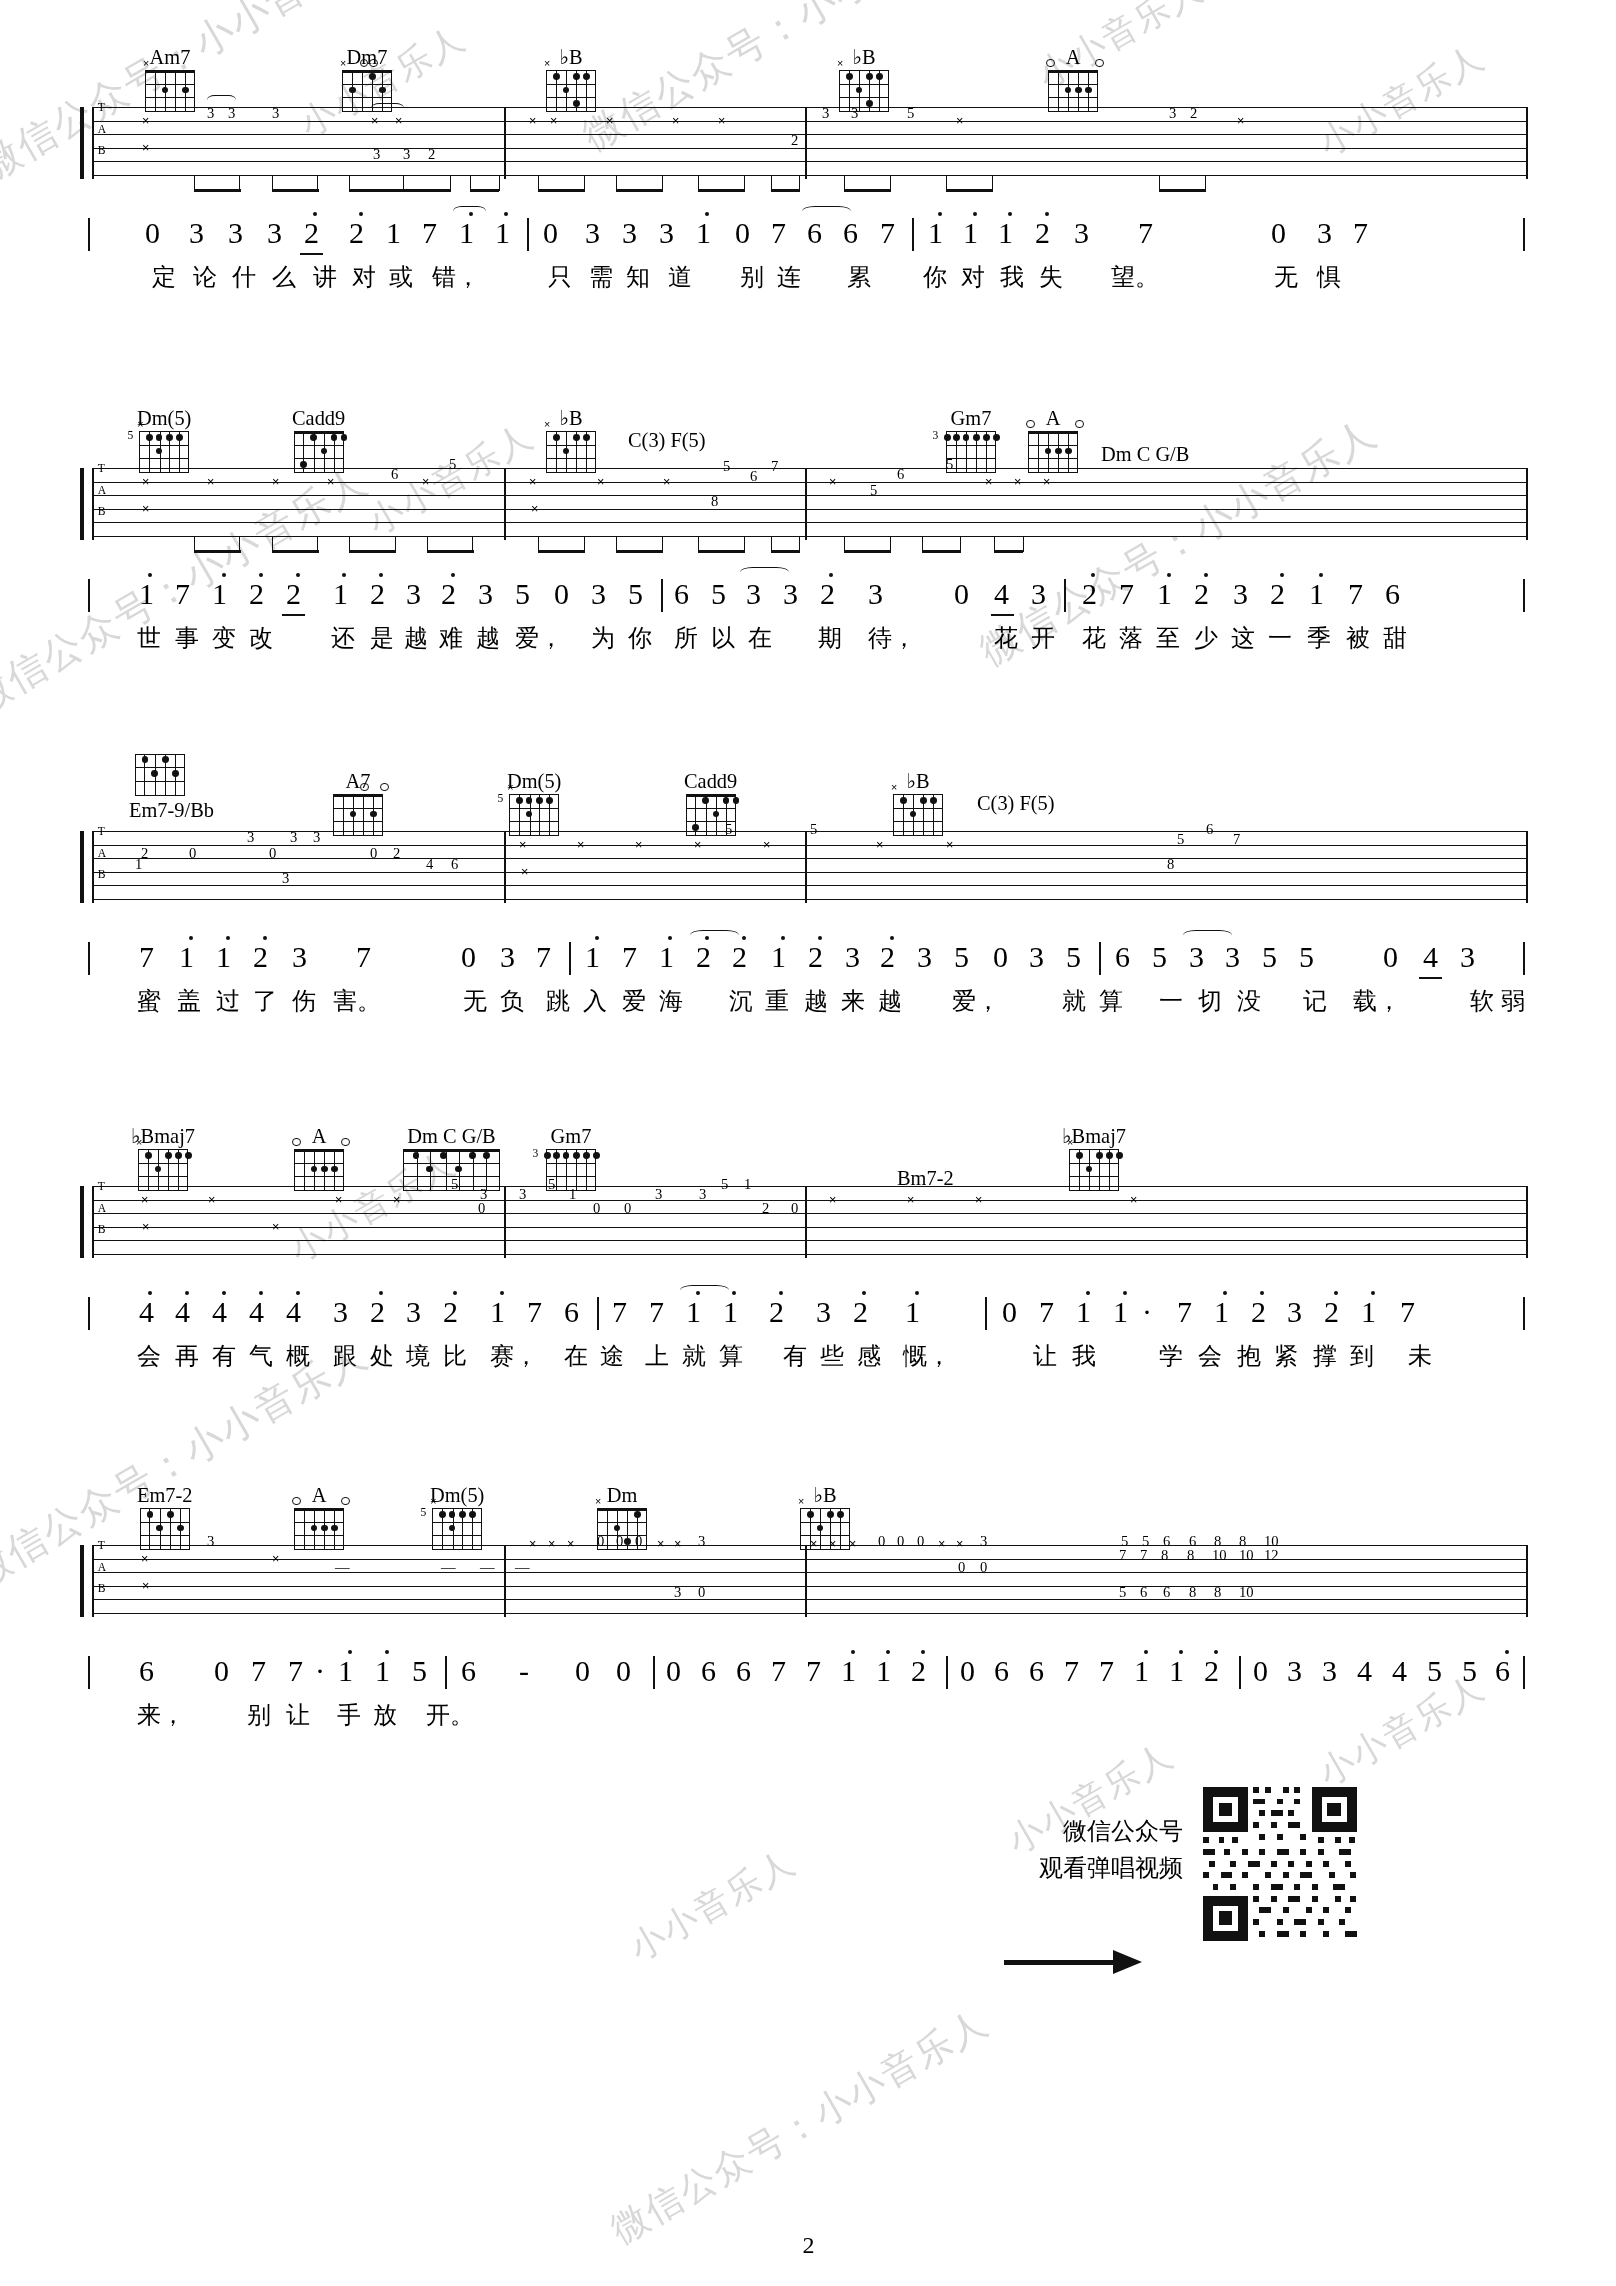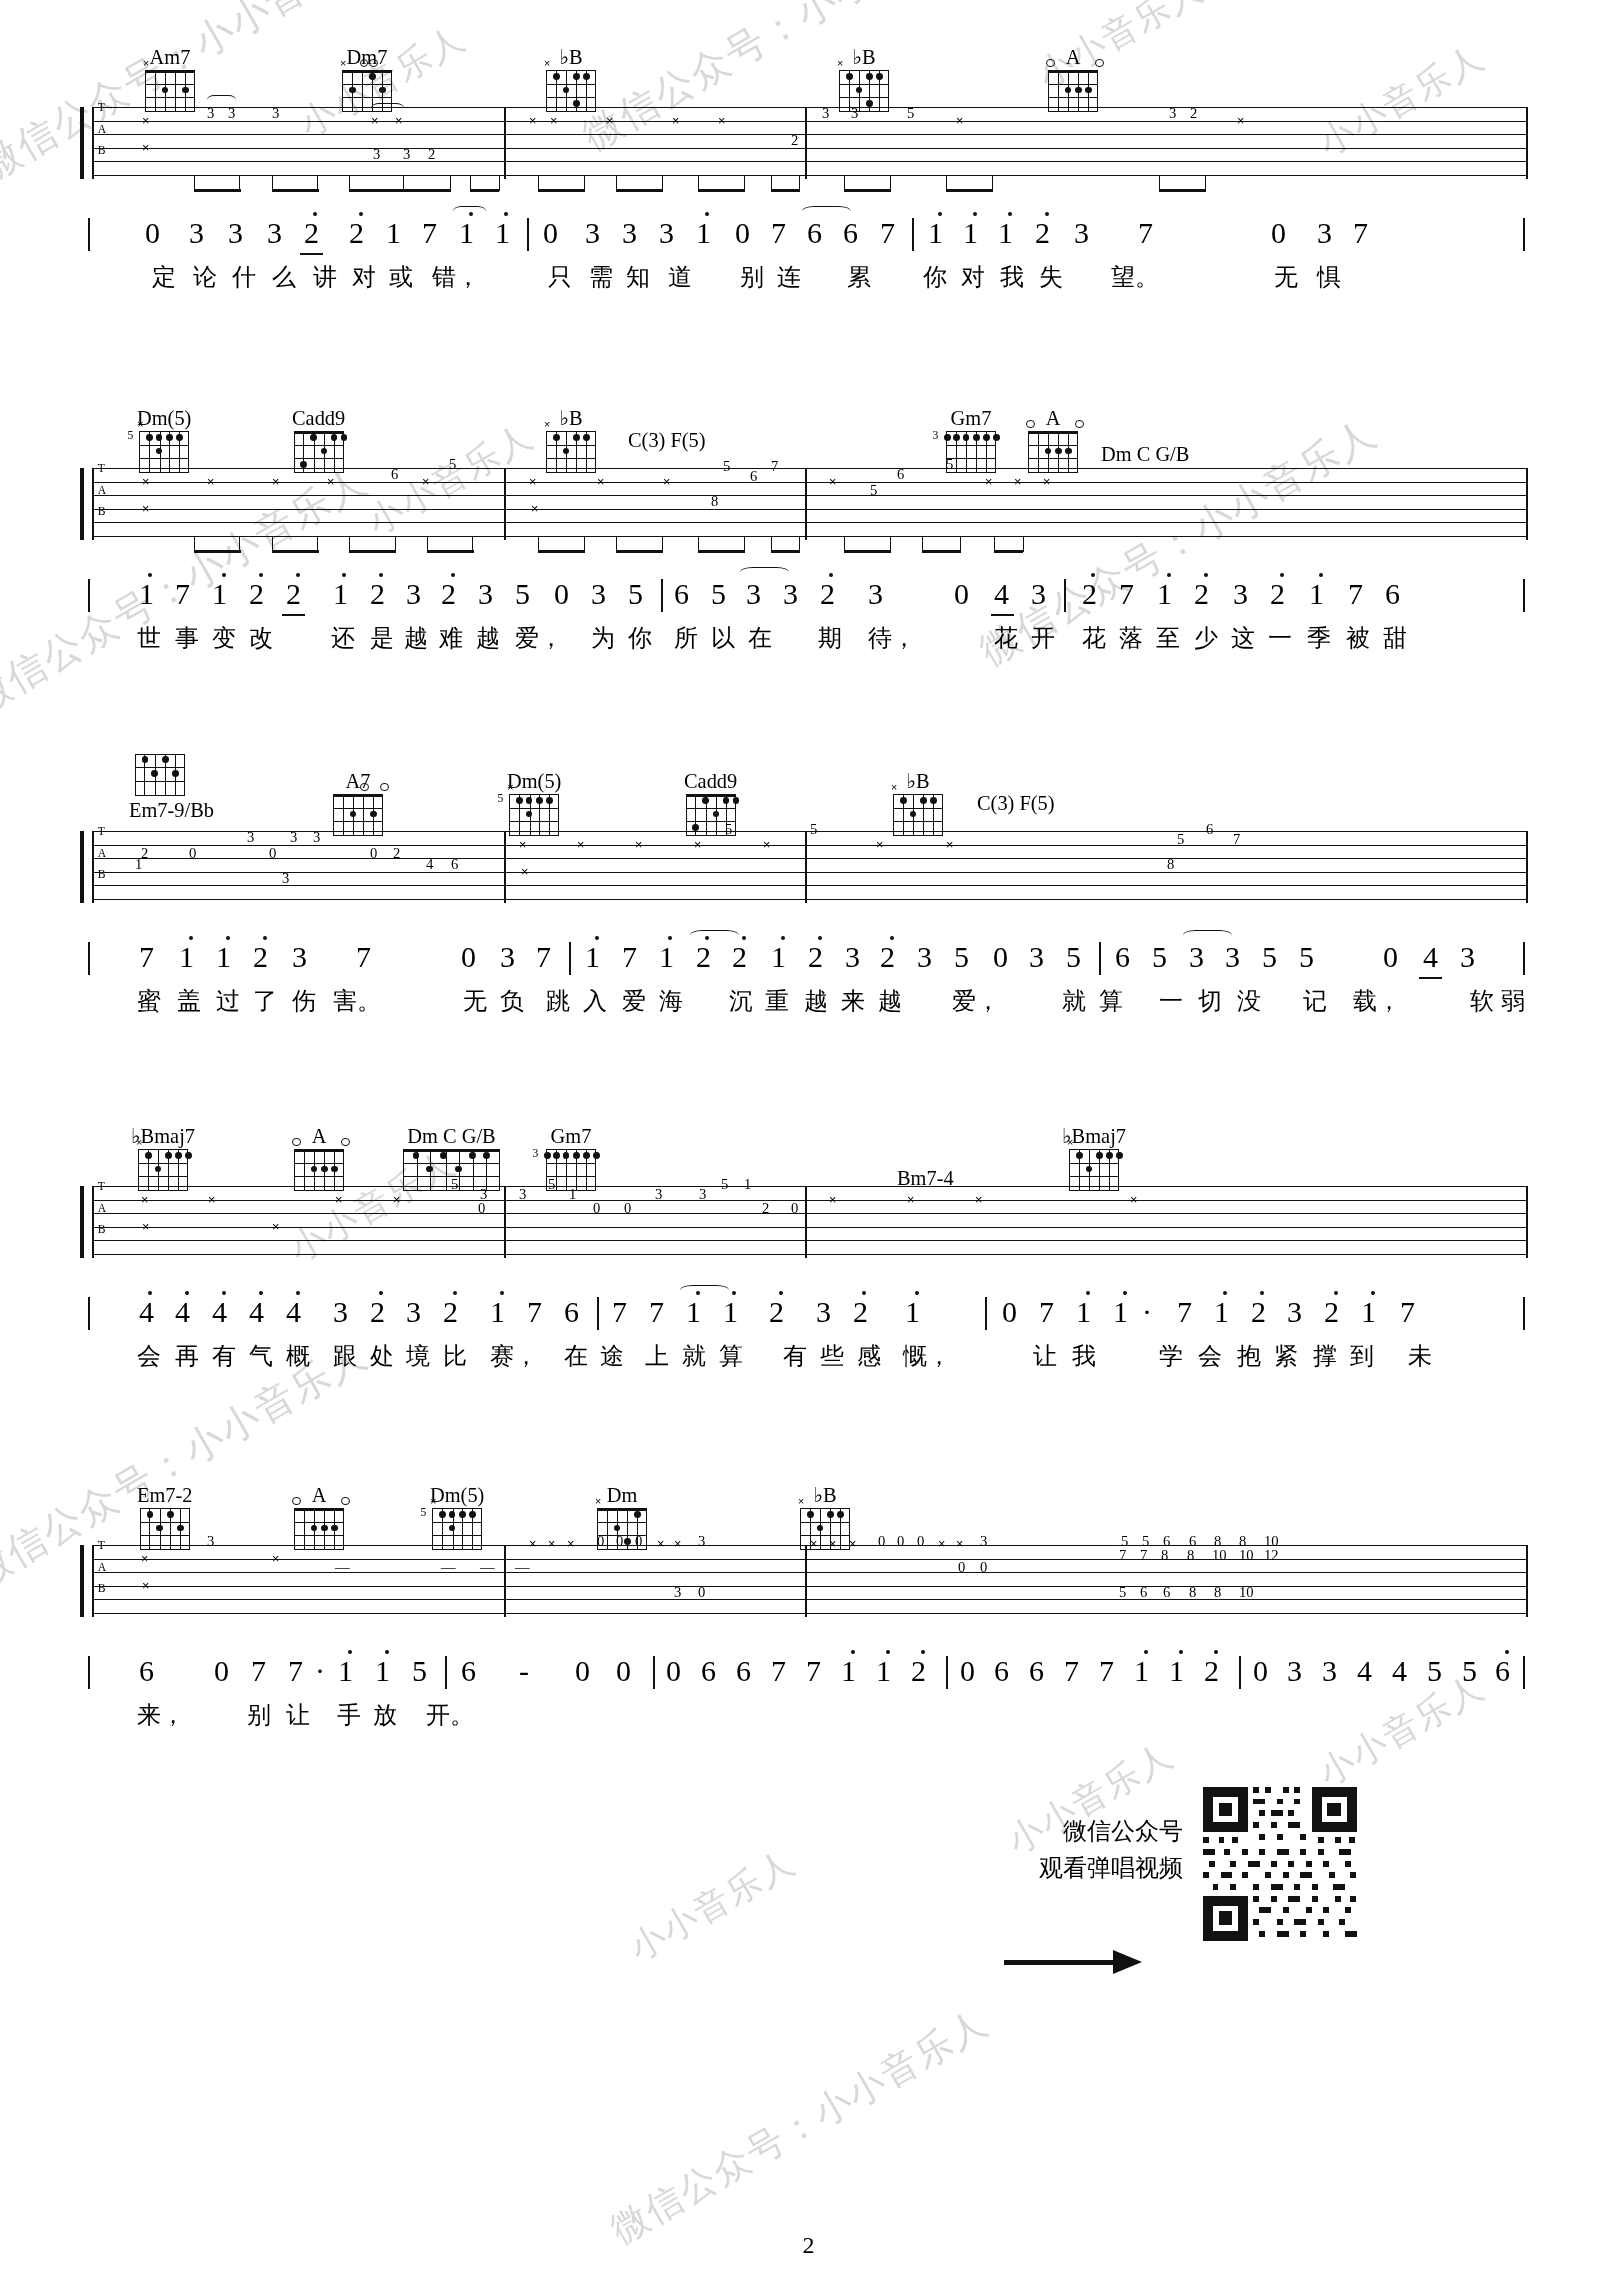--- a/index.html
+++ b/index.html
@@ -953,7 +953,7 @@
         </div>
       </div>
 
-      <div class="inlinechord" style="left:805px;top:41px;">Bm7-4</div>
+      <div class="inlinechord" style="left:805px;top:41px;">Bm7-2</div>
 
       <div class="chordbox" style="left:970px;top:0;">
         <div class="cname">♭Bmaj7</div>

